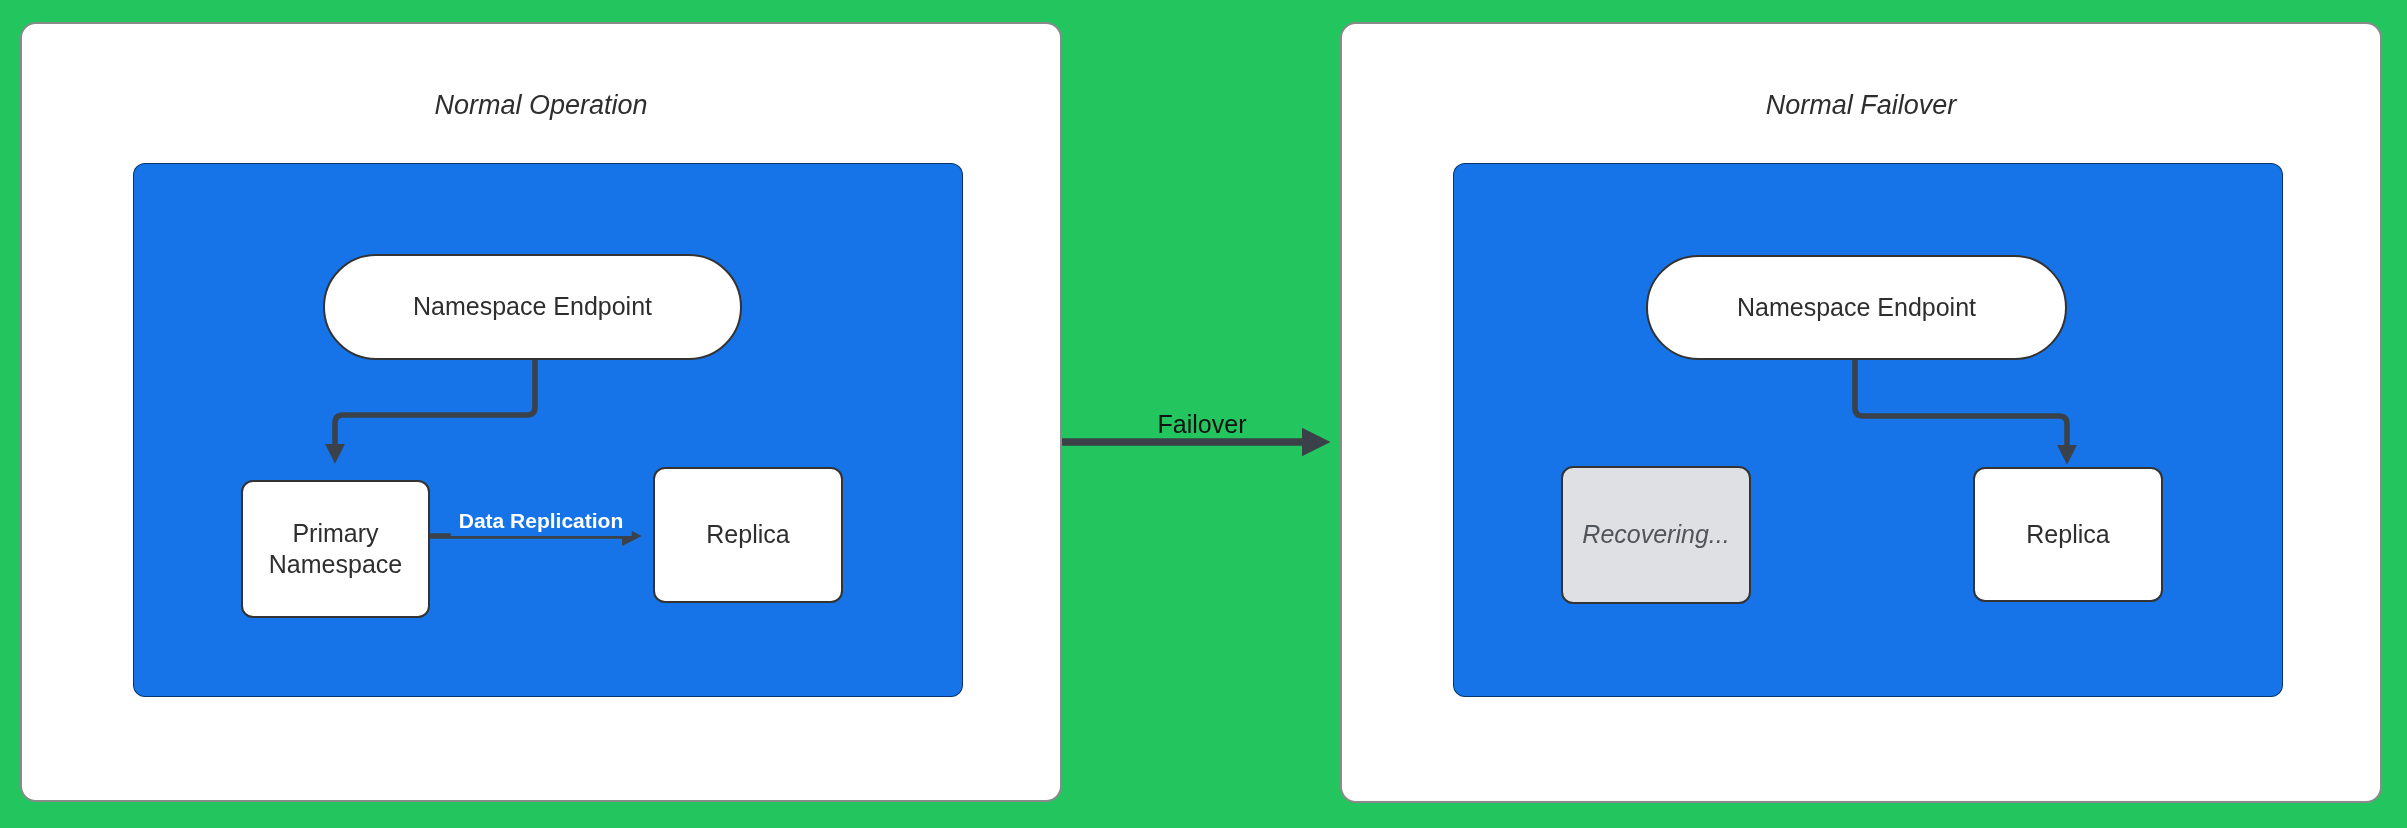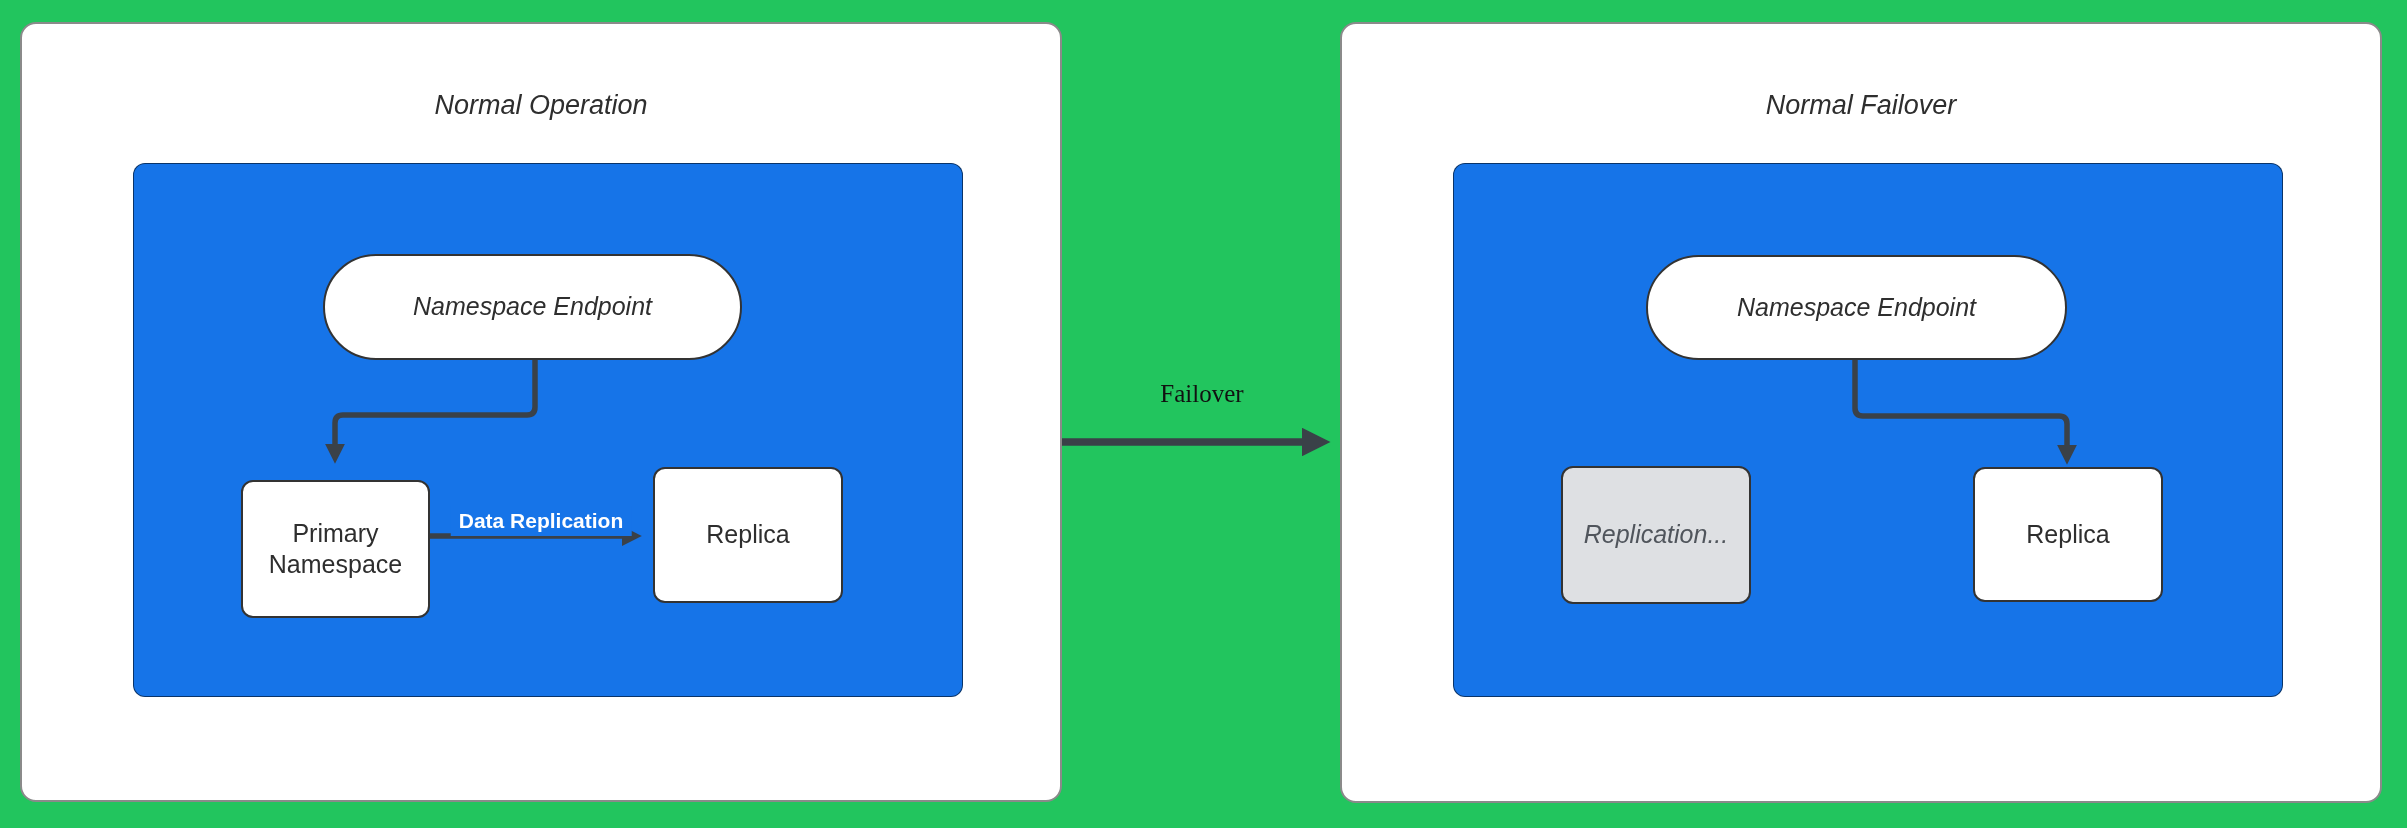--- a/index.html
+++ b/index.html
@@ -71,7 +71,6 @@
   }
   .node.pill{
     border-radius:60px;
-    font-style:italic;
   }
   .node.recovering{
     background:var(--recovering-fill);

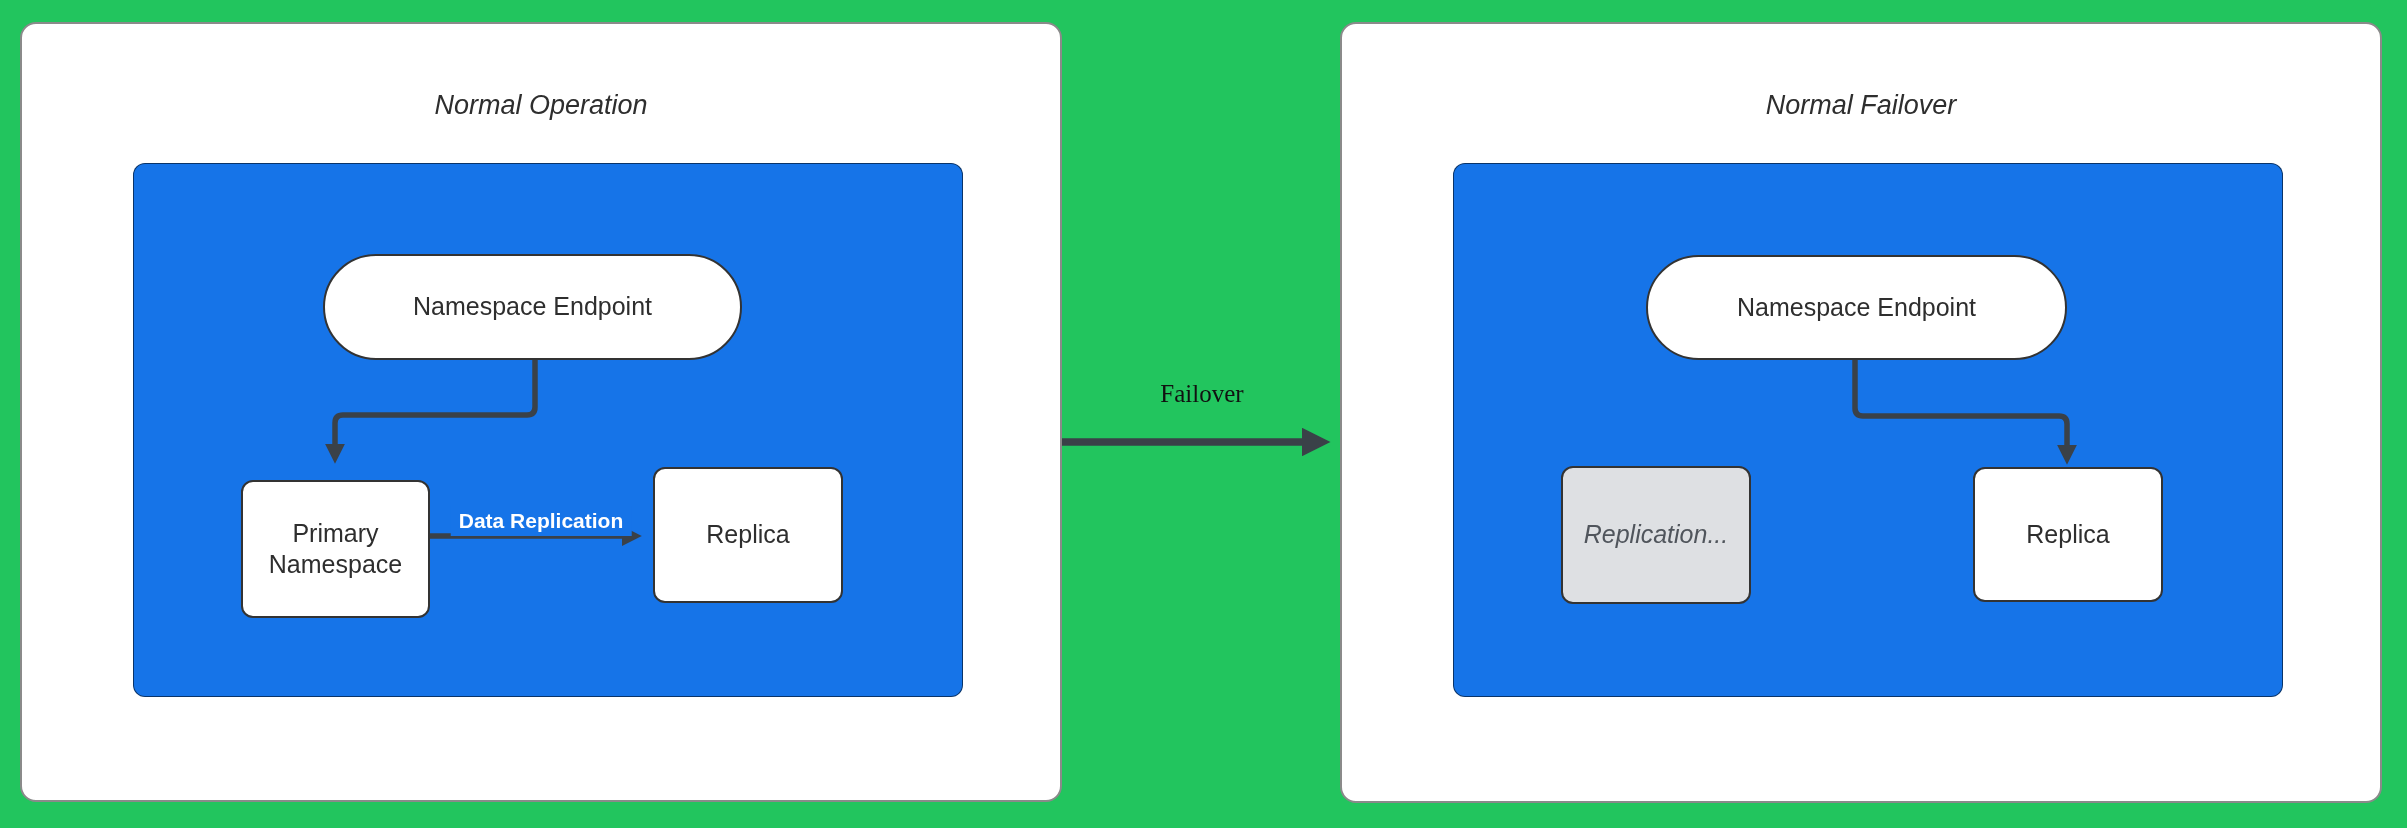--- a/index.html
+++ b/index.html
@@ -130,7 +130,7 @@
   <div class="node" style="left:653px;top:467px;width:190px;height:136px;">Replica</div>
   <div class="edge-label" style="left:541px;top:521px;">Data Replication</div>
 
-  <div class="transition-label" style="left:1202px;top:394px;font-family:Liberation Serif, serif;">Failover</div>
+  <div class="transition-label" style="left:1202px;top:424px;">Failover</div>
 
   <div class="node pill" style="left:1646px;top:255px;width:421px;height:105px;">Namespace Endpoint</div>
   <div class="node recovering" style="left:1561px;top:466px;width:190px;height:138px;">Replication...</div>

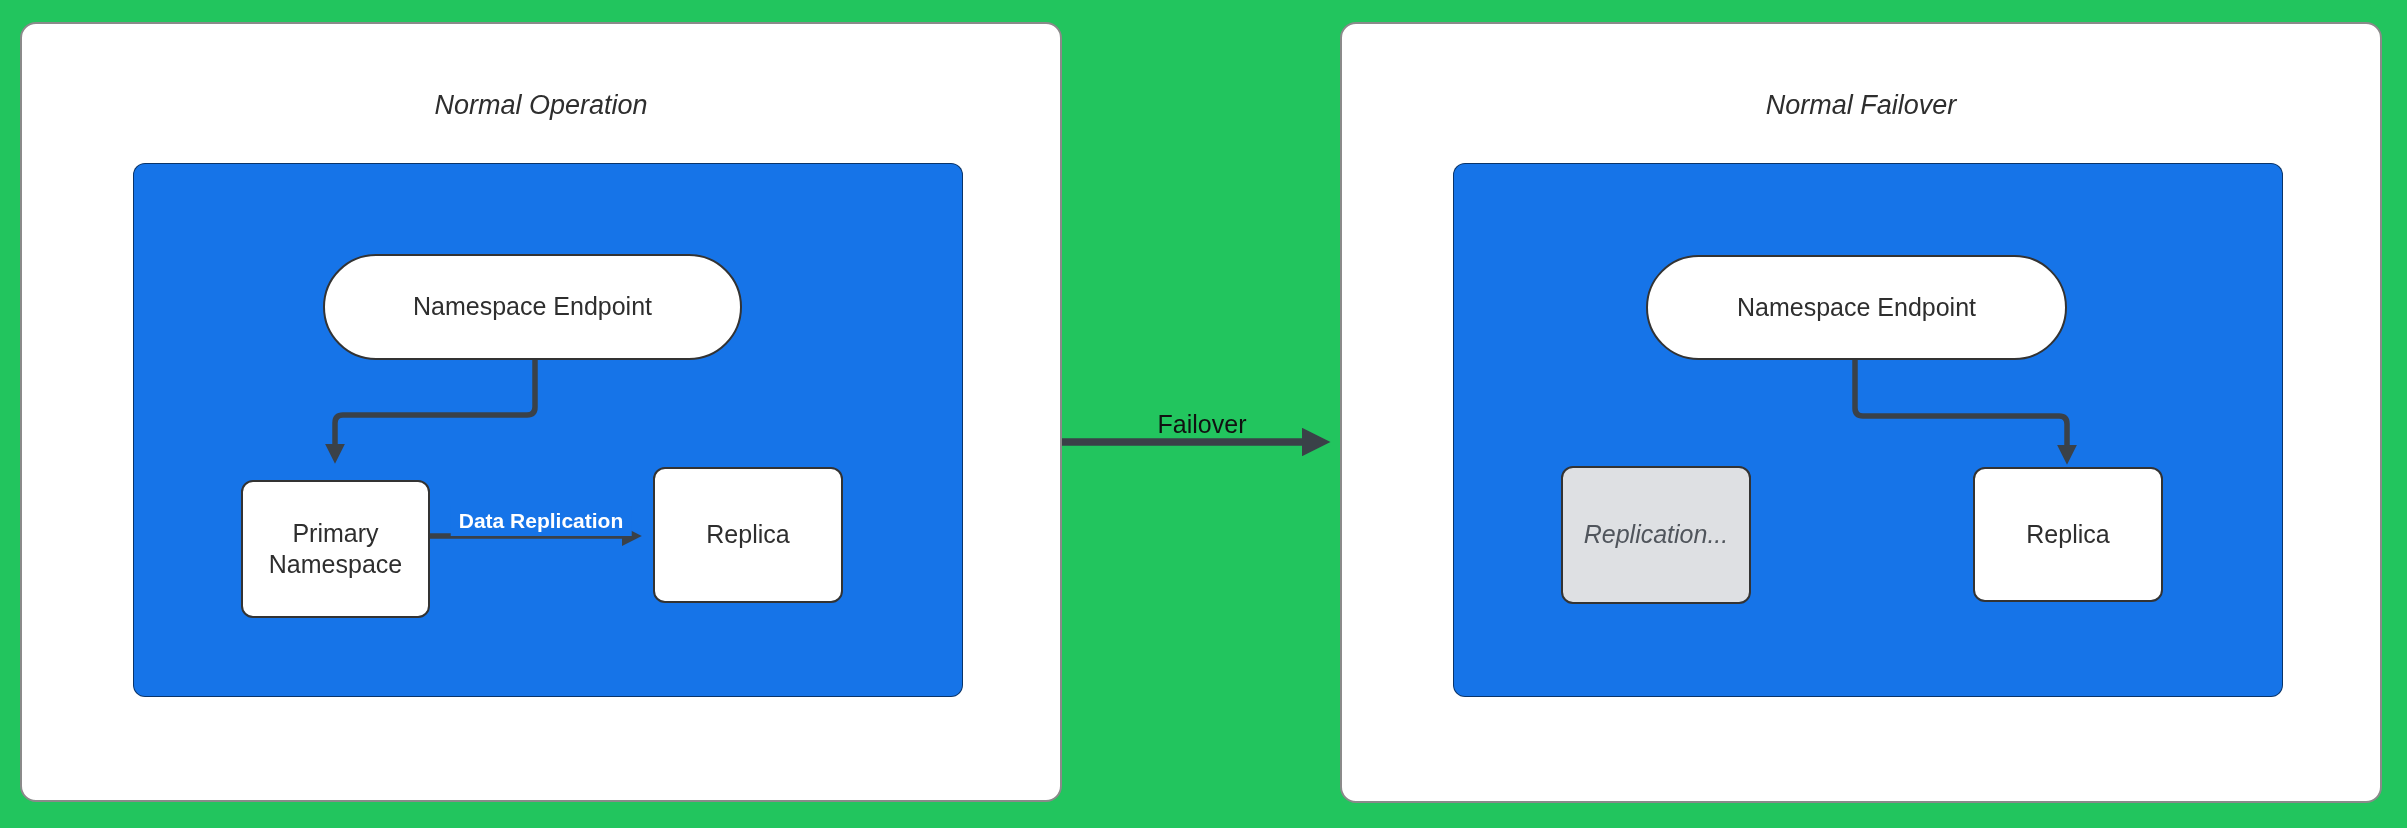--- a/index.html
+++ b/index.html
@@ -133,7 +133,7 @@
   <div class="transition-label" style="left:1202px;top:424px;">Failover</div>
 
   <div class="node pill" style="left:1646px;top:255px;width:421px;height:105px;">Namespace Endpoint</div>
-  <div class="node recovering" style="left:1561px;top:466px;width:190px;height:138px;">Replication...</div>
+  <div class="node recovering" style="left:1561px;top:466px;width:190px;height:138px;">Recovering...</div>
   <div class="node" style="left:1973px;top:467px;width:190px;height:135px;">Replica</div>
 
 </div>

